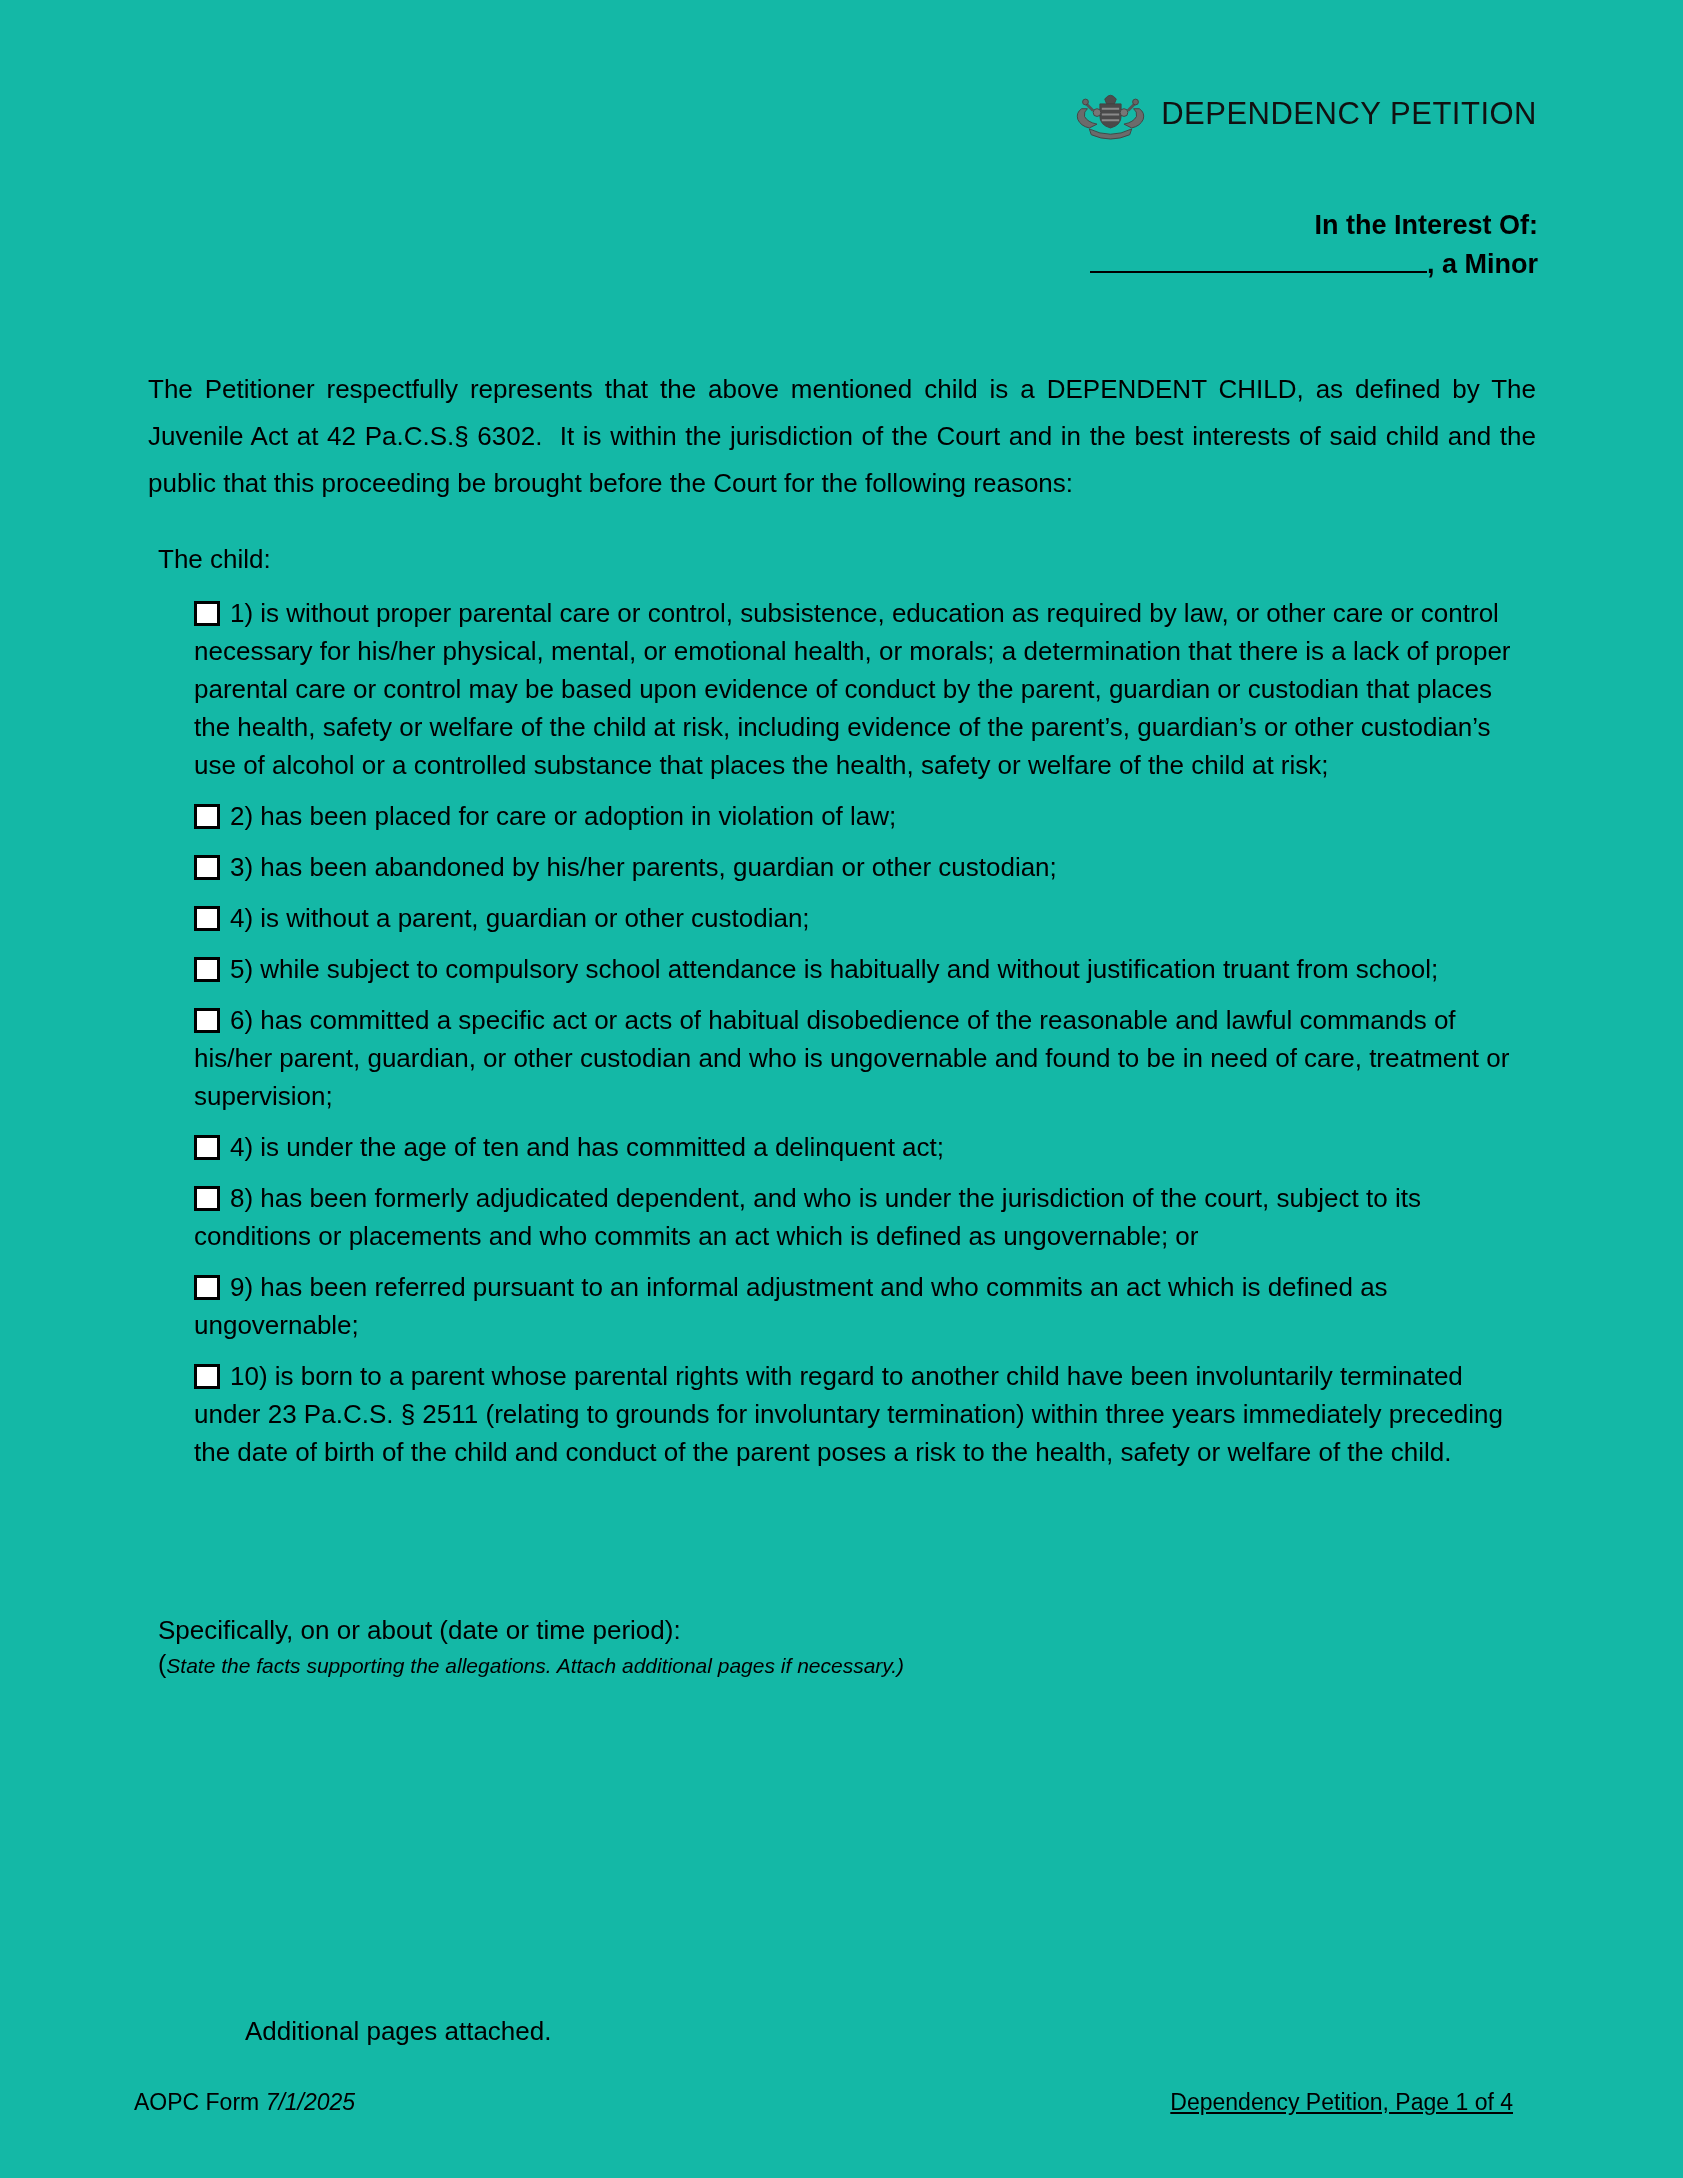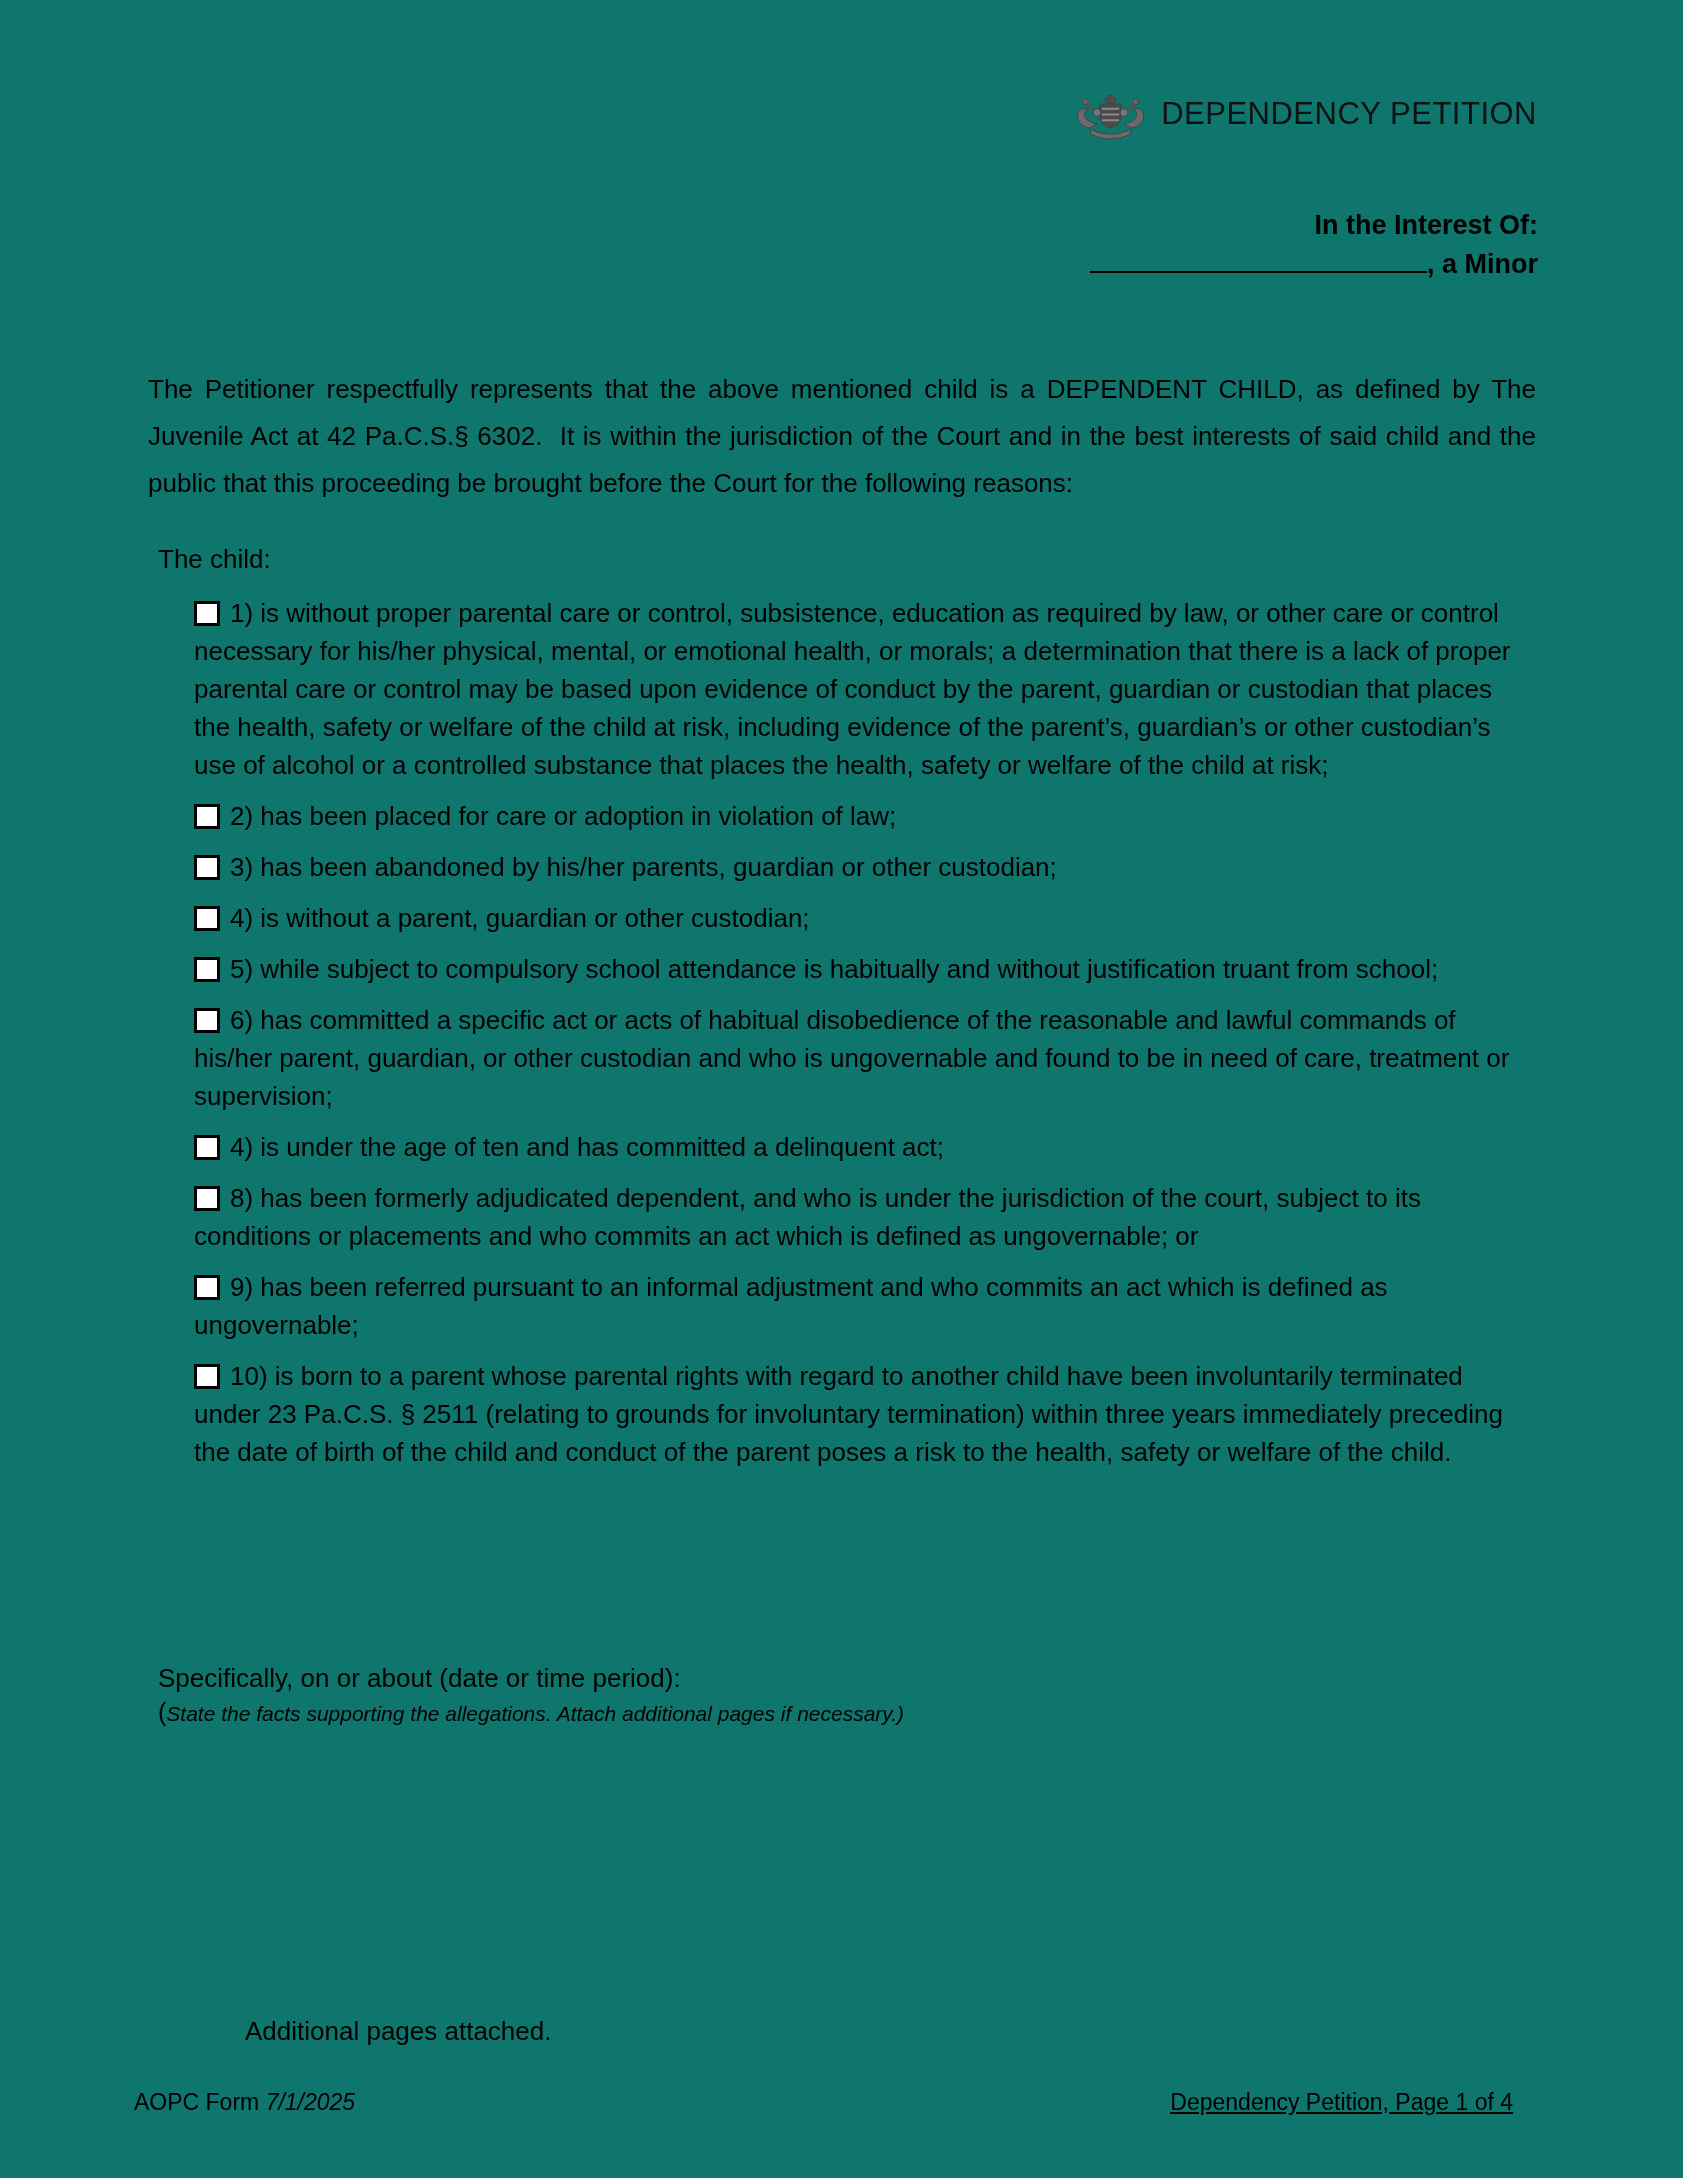--- a/index.html
+++ b/index.html
@@ -6,7 +6,7 @@
   .page{
     position:relative;
     width:1683px;height:2178px;
-    background:#0f766e;color:#000;
+    background:#14b8a6;color:#000;
     font-family:"Liberation Sans", sans-serif;
     overflow:hidden;
   }

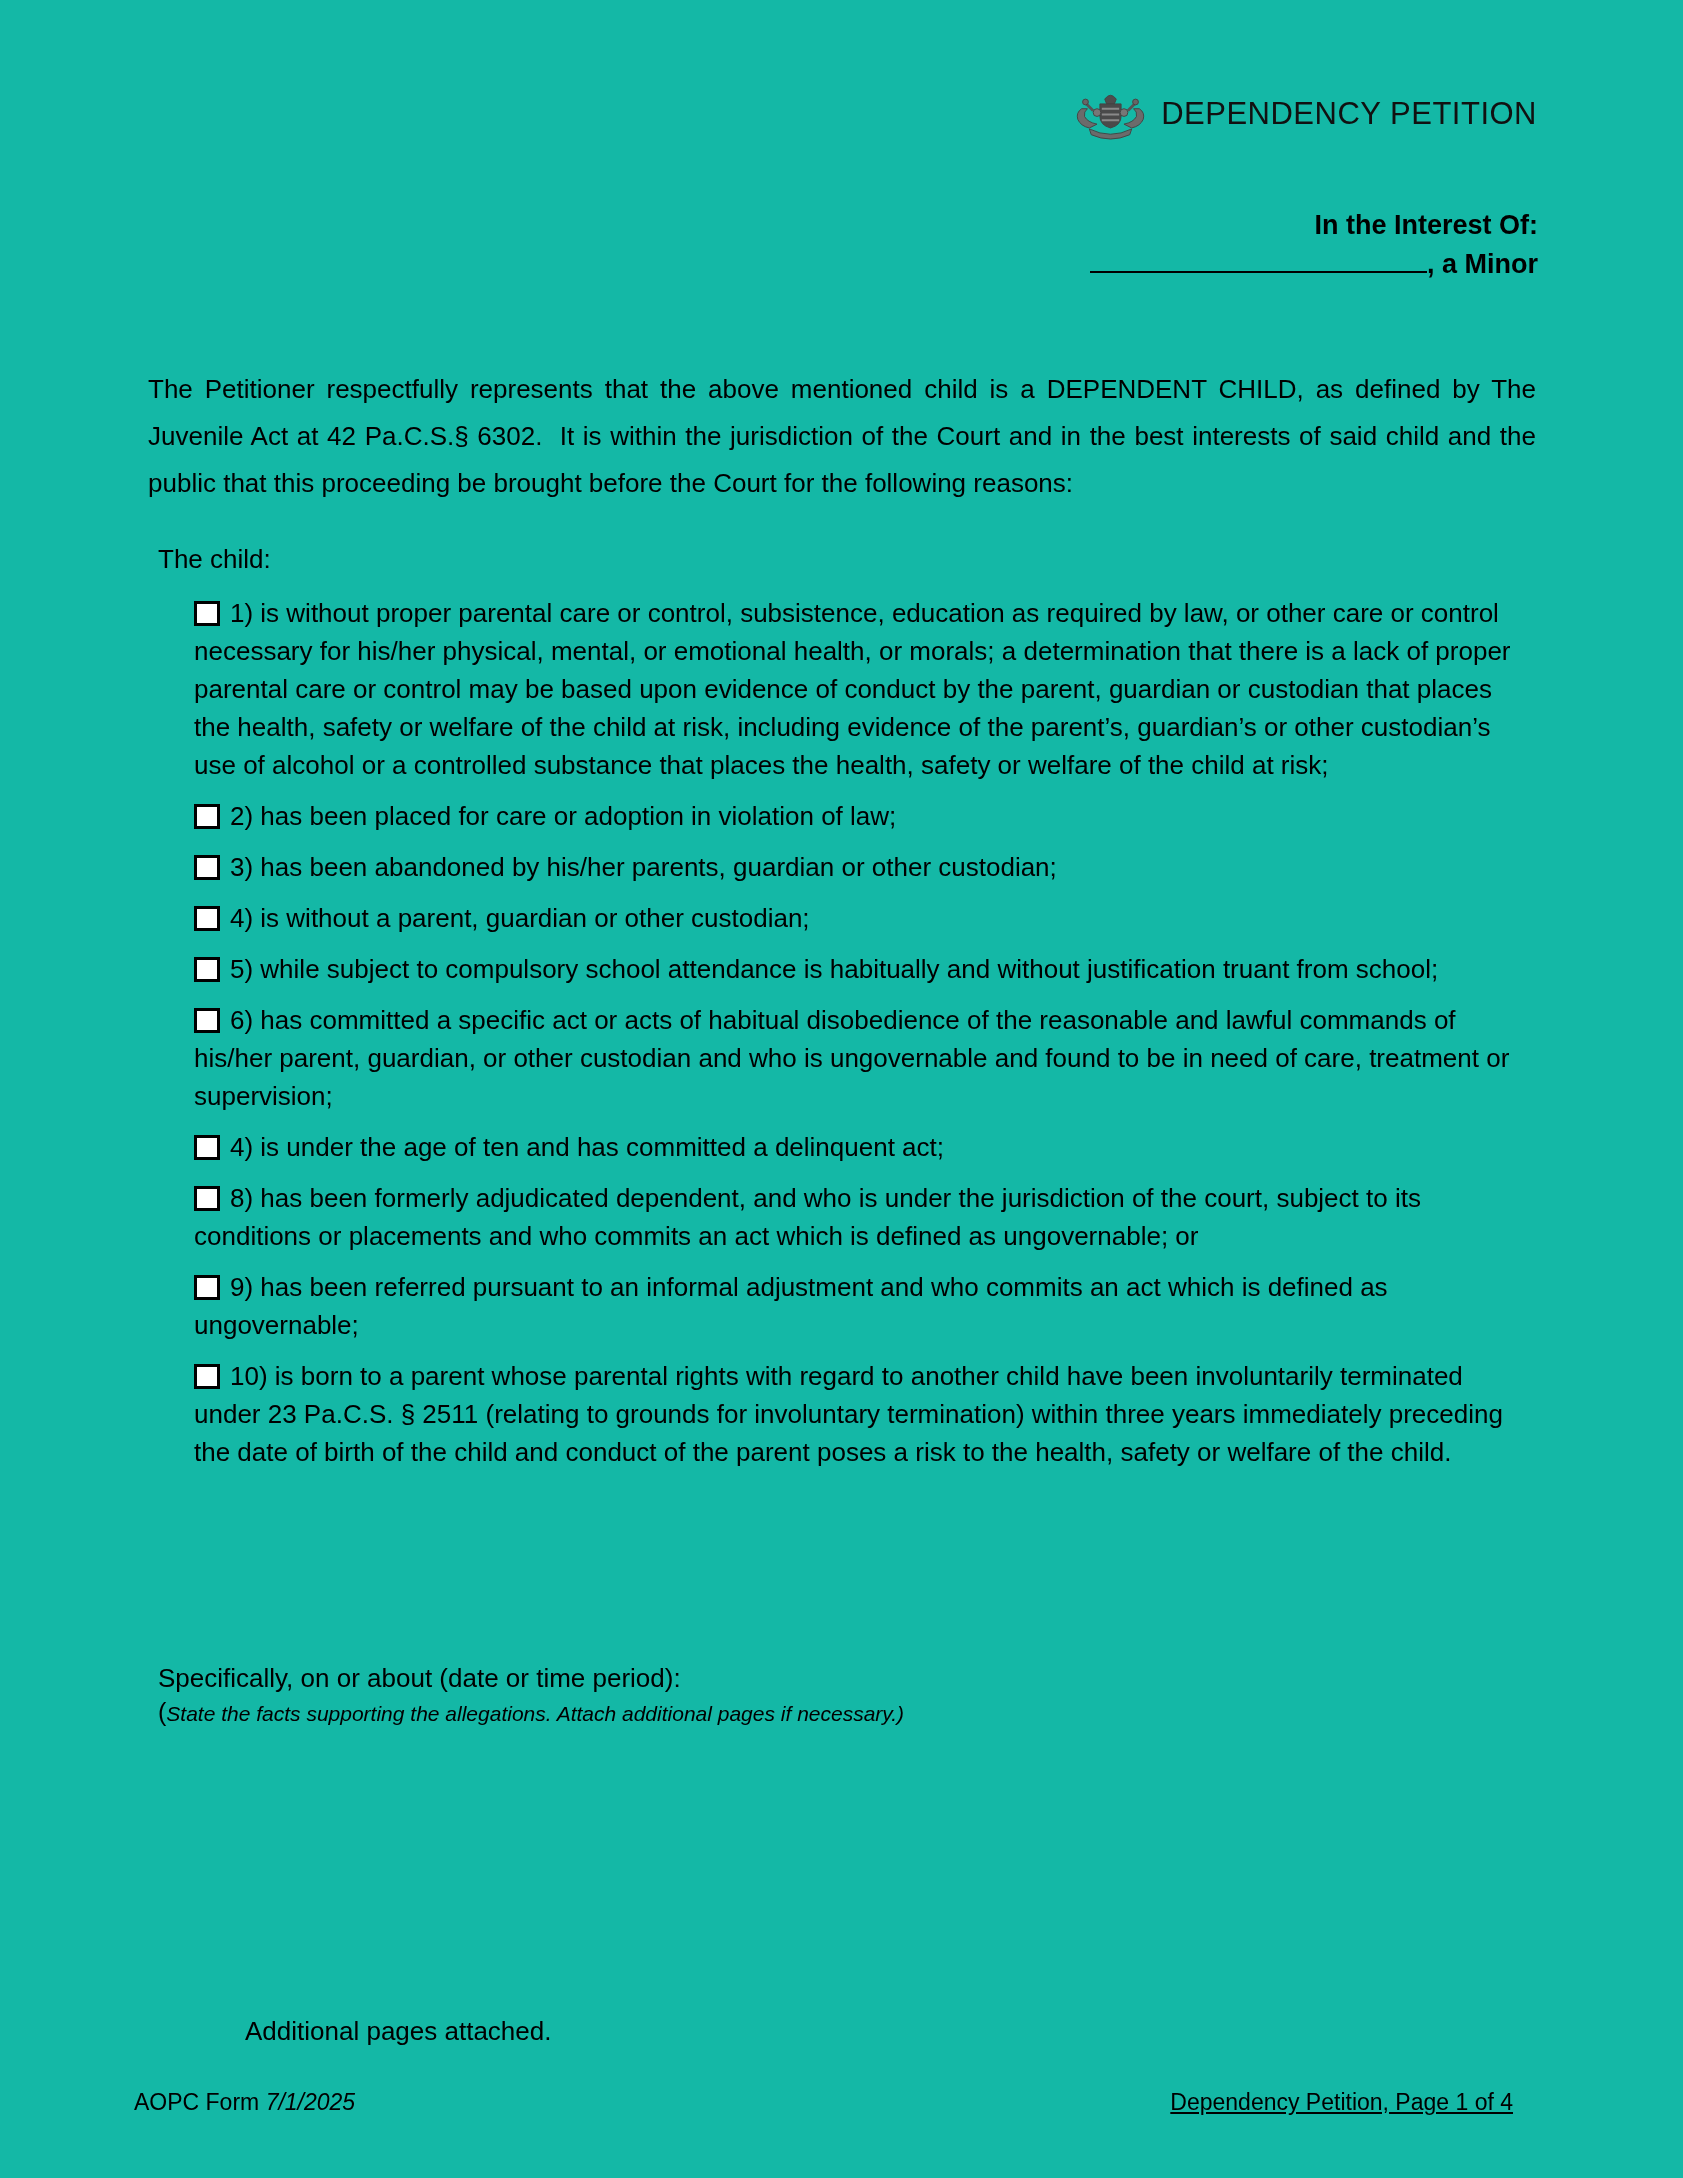--- a/index.html
+++ b/index.html
@@ -52,7 +52,7 @@
   }
   
   .specifics{
-    position:absolute;left:158px;top:1613px;font-size:26px;line-height:34px;margin-top:48px;
+    position:absolute;left:158px;top:1613px;font-size:26px;line-height:34px;
   }
   .specifics .instruction{font-size:21px;font-style:italic;}
   .specifics .paren{font-size:25px;font-style:normal;}

